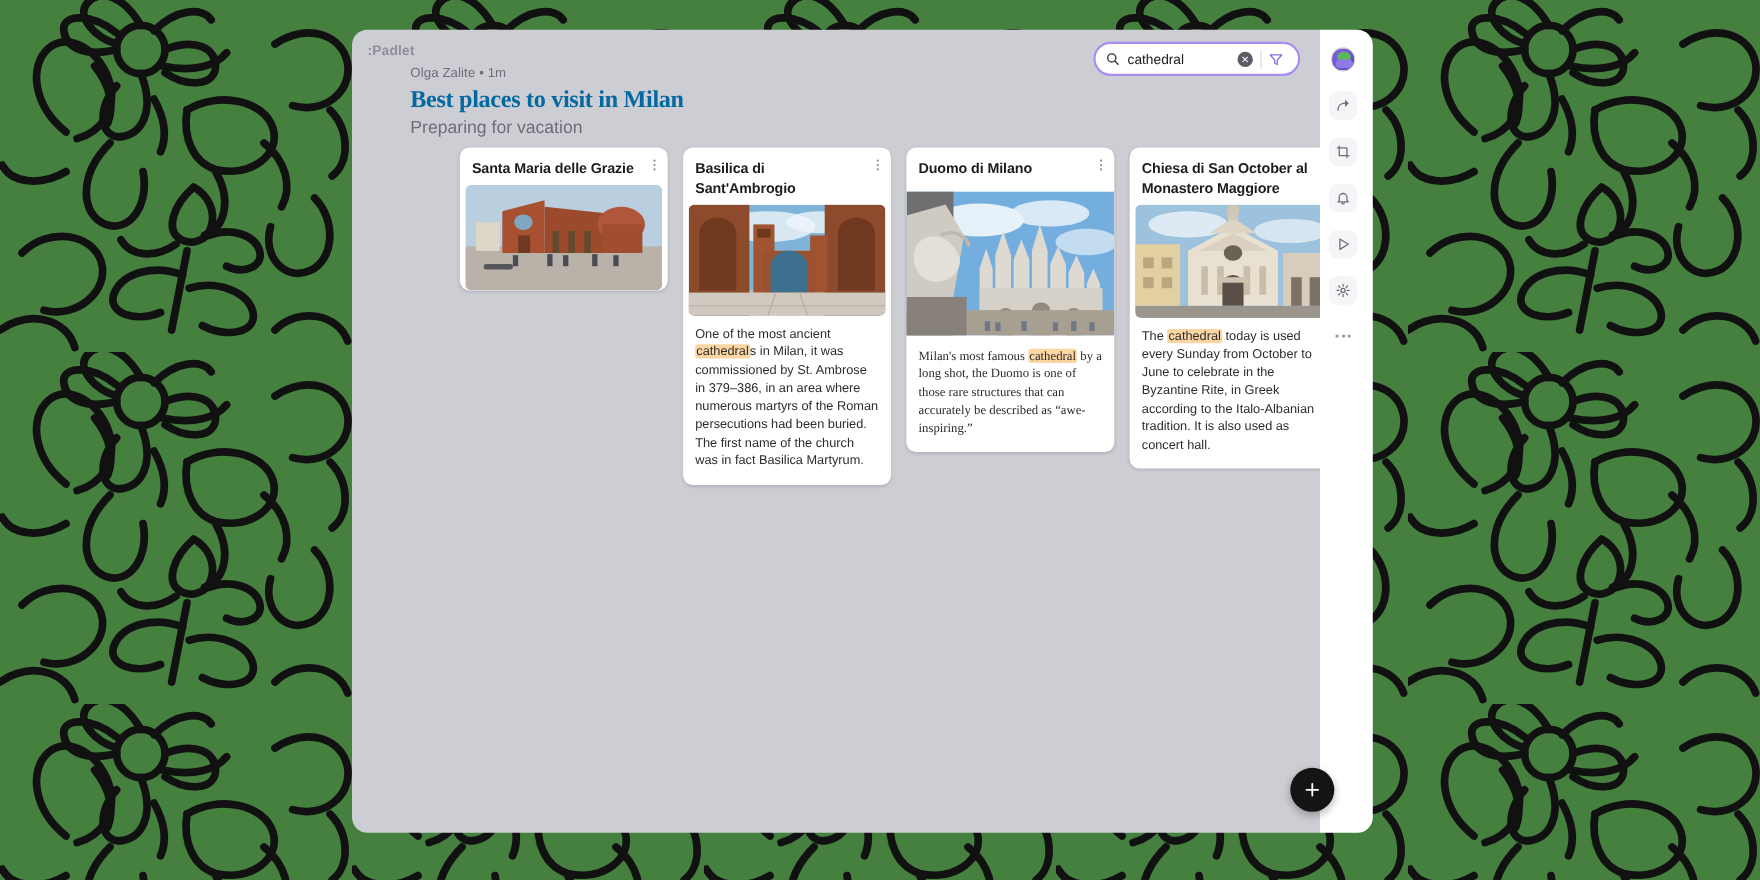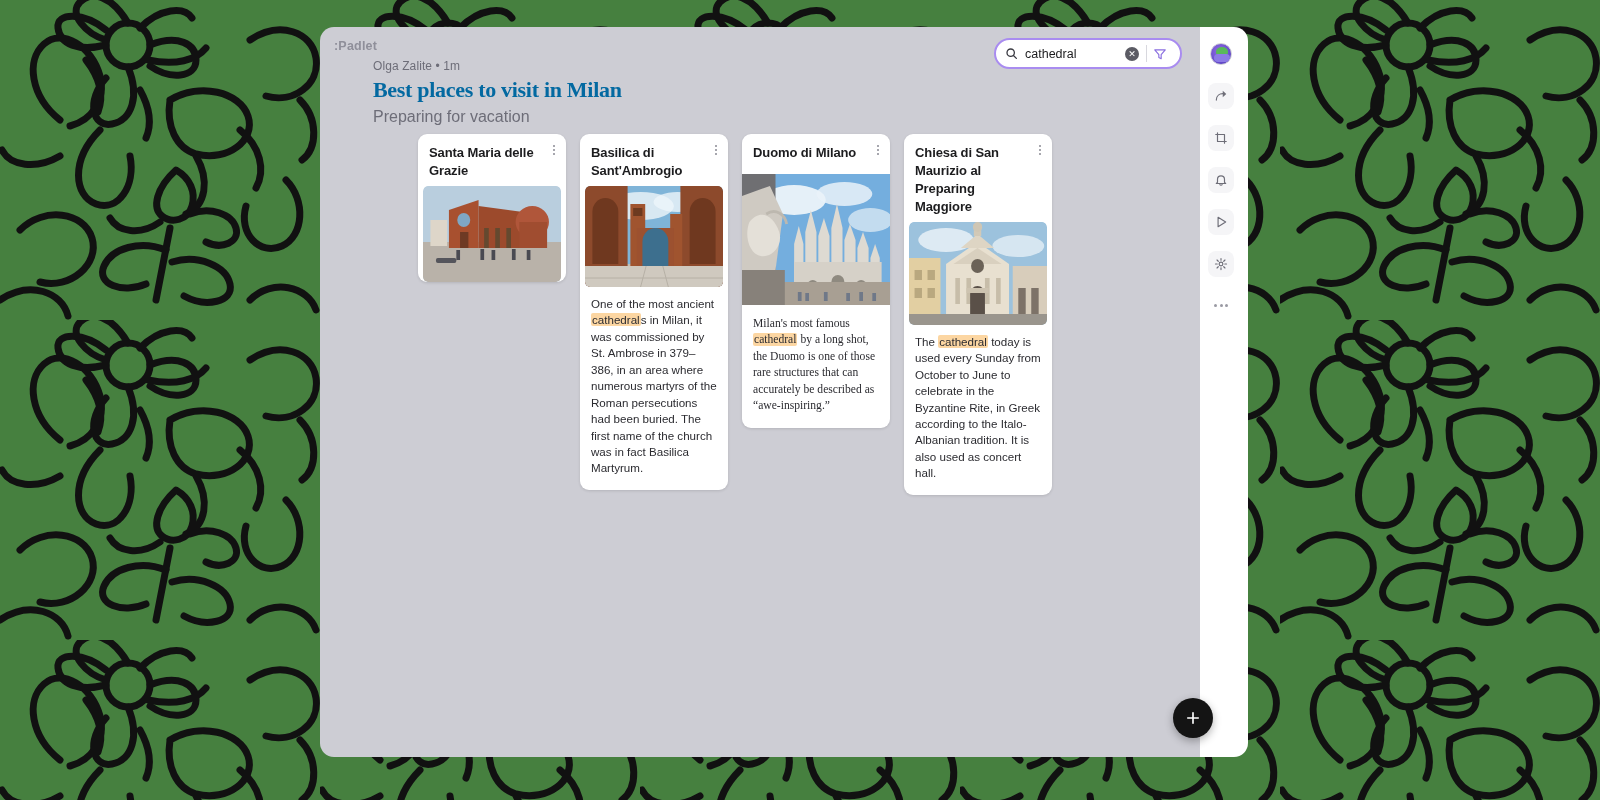--- a/index.html
+++ b/index.html
@@ -75,7 +75,7 @@
     display: flex; align-items: flex-start; gap: 14px;
   }
   .card {
-    width: 148px;
+    width: 189px;
     background: #ffffff;
     border-radius: 9px;
     box-shadow: 0 1px 3px rgba(0,0,0,.12);

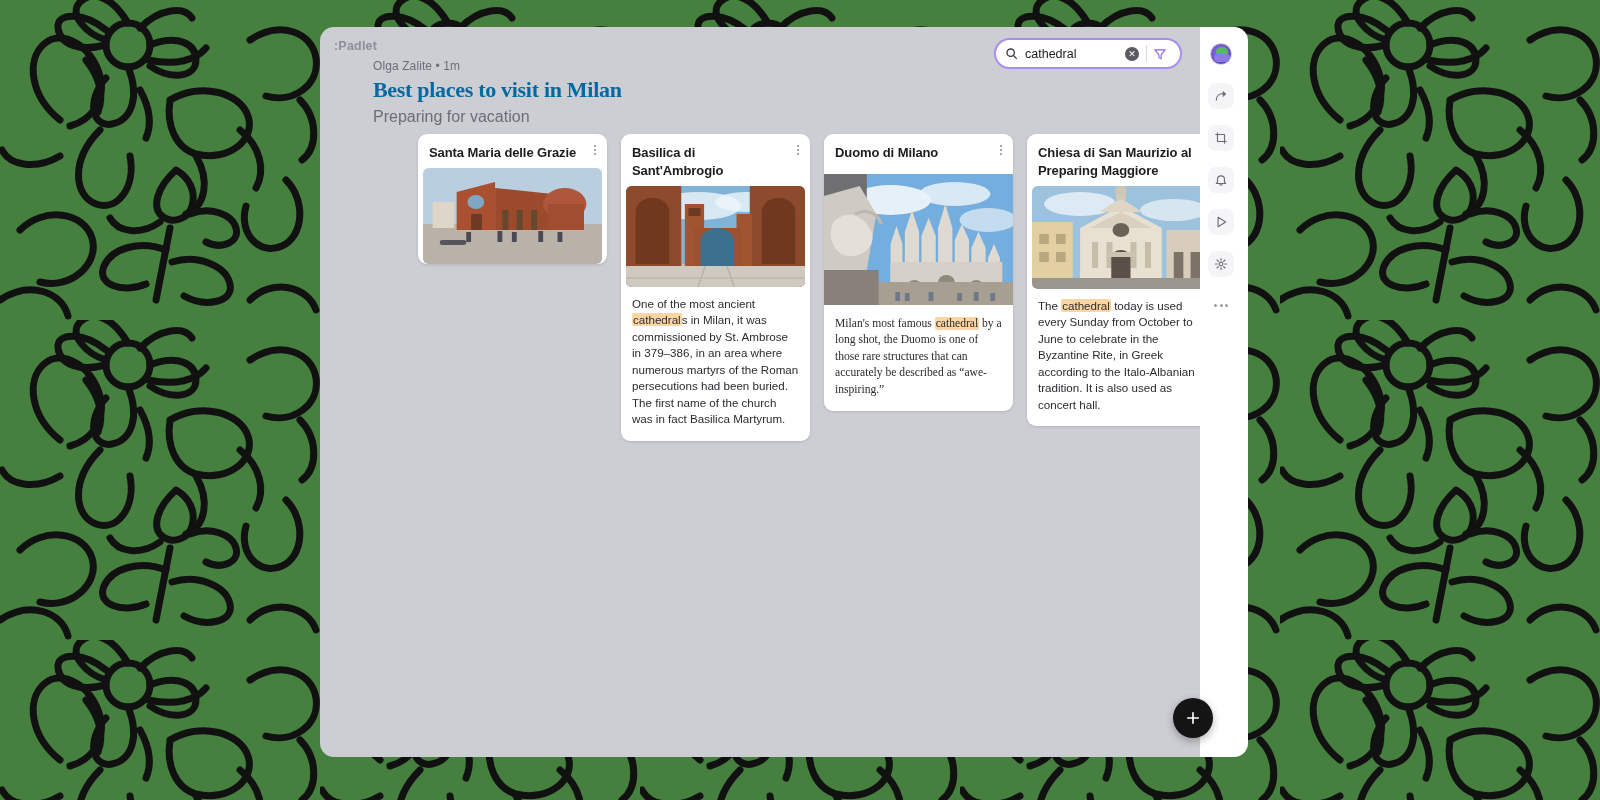--- a/index.html
+++ b/index.html
@@ -368,7 +368,7 @@
           <i></i>
         </div>
       <div class="card-head">
-        <div class="card-title">Chiesa di San Maurizio al Preparing Maggiore</div>
+        <div class="card-title">Chiesa di San October al Monastero Maggiore</div>
       </div>
       <div class="media padded" style="height:103px;">
         <svg class="ph" viewBox="0 0 149 103" preserveAspectRatio="none" aria-hidden="true">

